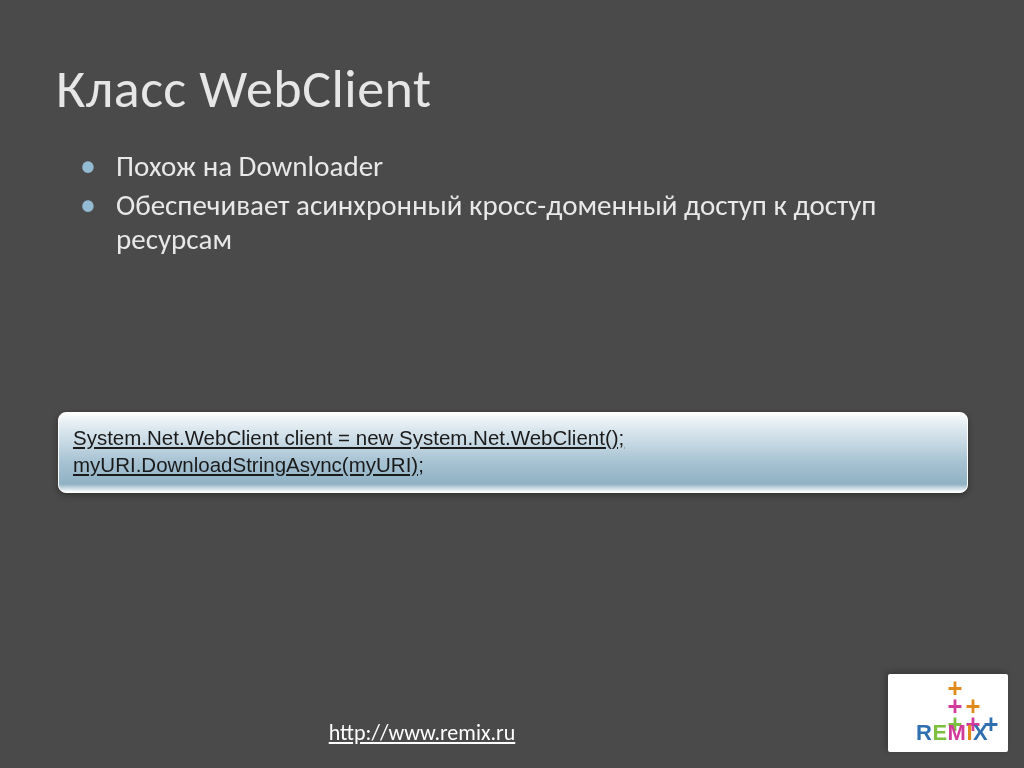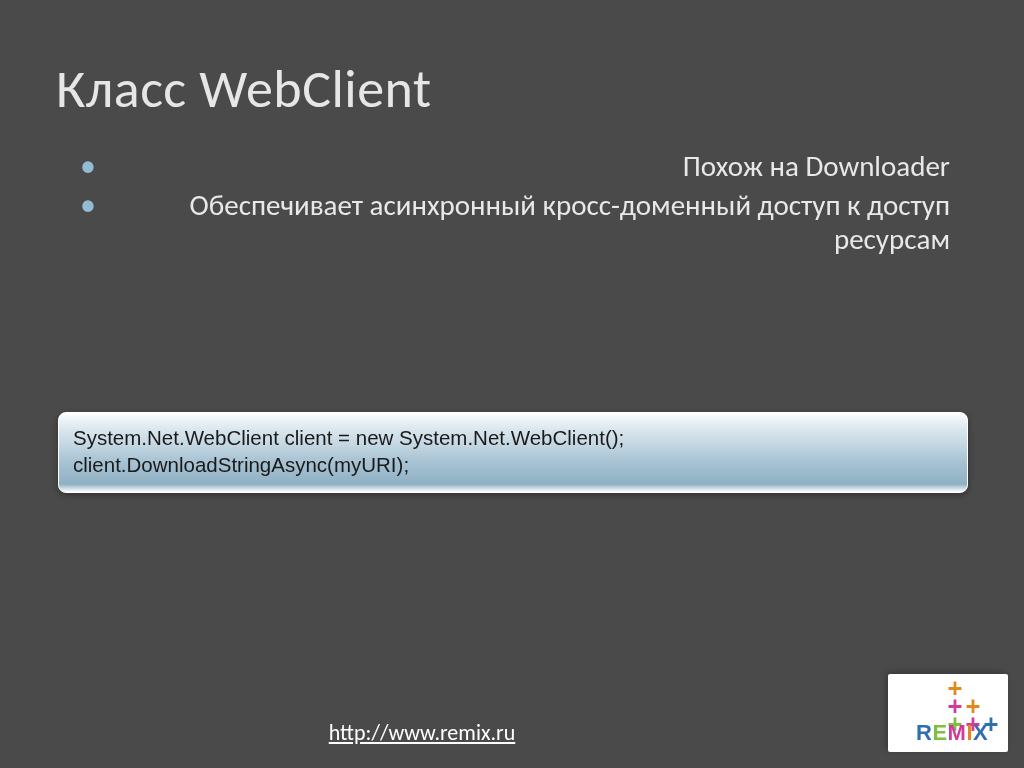--- a/index.html
+++ b/index.html
@@ -39,7 +39,6 @@
     color: #e8e8e8;
     margin-bottom: 6px;
     font-weight: 300;
-    text-align: right;
   }
   .bullets li::before {
     content: "•";

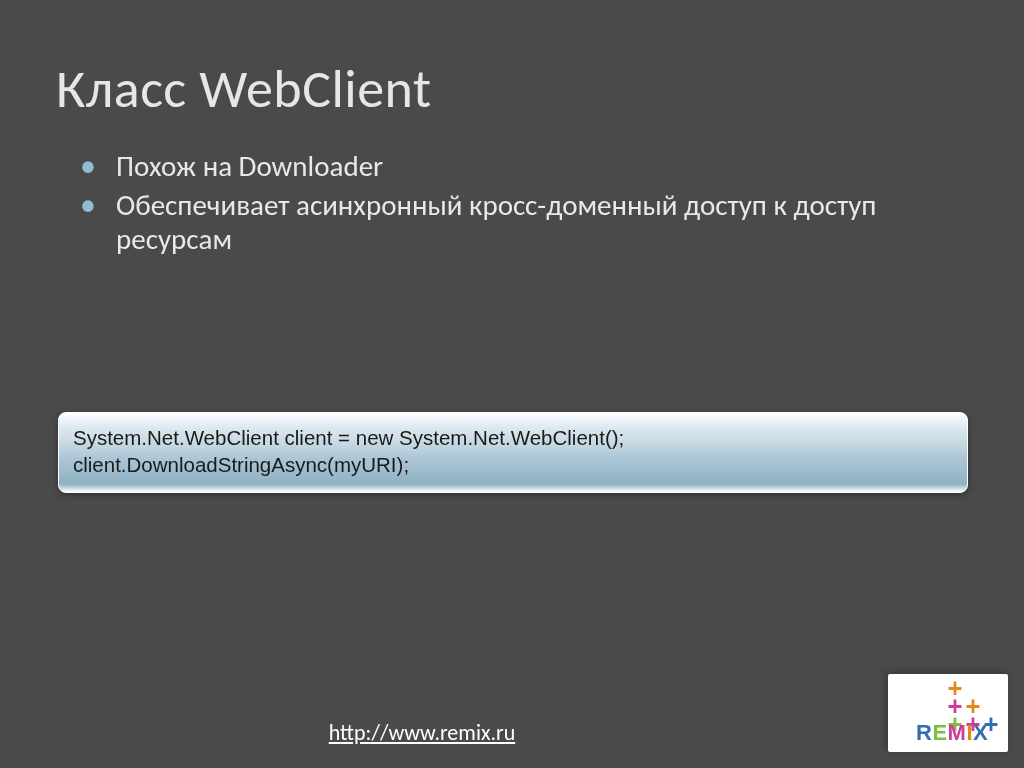--- a/index.html
+++ b/index.html
@@ -70,7 +70,7 @@
     line-height: 1.3;
     box-shadow: 0 2px 6px rgba(0,0,0,0.35), inset 0 1px 0 rgba(255,255,255,0.9);
   }
-  .code-box .codeline { display: block; white-space: pre-wrap; word-break: break-word; }
+  .code-box .codeline { display: block; white-space: pre-wrap; word-break: break-word; text-decoration: underline; }
   .footer-link {
     position: absolute;
     left: 0;

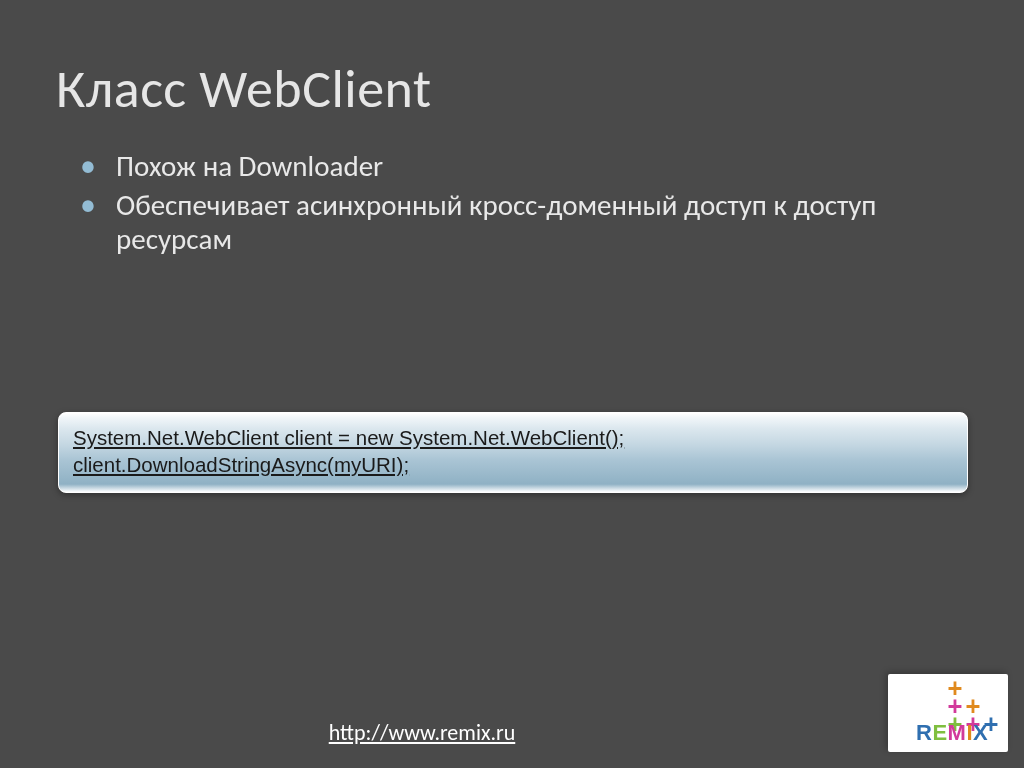--- a/index.html
+++ b/index.html
@@ -133,7 +133,7 @@
 
   <div class="code-box">
     <span class="codeline">System.Net.WebClient client = new System.Net.WebClient();</span>
-    <span class="codeline">client.DownloadStringAsync(myURI);</span>
+    <span class="codeline">myURI.DownloadStringAsync(myURI);</span>
   </div>
 
   <div class="footer-link">

